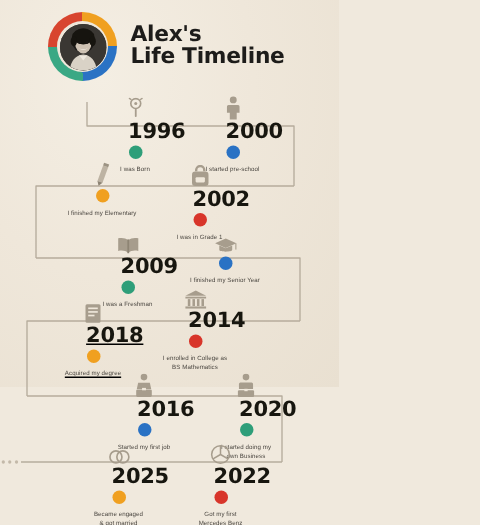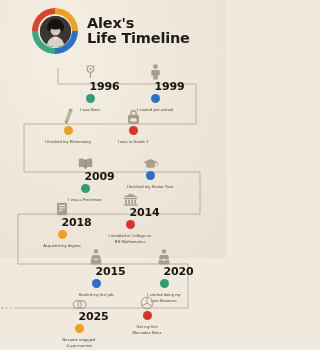--- a/index.html
+++ b/index.html
@@ -101,7 +101,7 @@
   .node-year {
     font-family: "DejaVu Sans", sans-serif;
     font-weight: bold;
-    font-size: 11px;
+    font-size: 14px;
     color: #17160f;
     letter-spacing: -0.2px;
     line-height: 1;

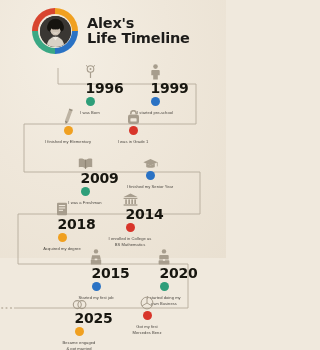--- a/index.html
+++ b/index.html
@@ -202,7 +202,7 @@
             </g>
           </svg>
         </div>
-        <div class="node-year">1999</div>
+        <div class="node-year">2000</div>
         <div class="node-dot" style="background: rgb(42, 114, 196);"></div>
         <div class="node-label">I started pre-school</div>
       </div>

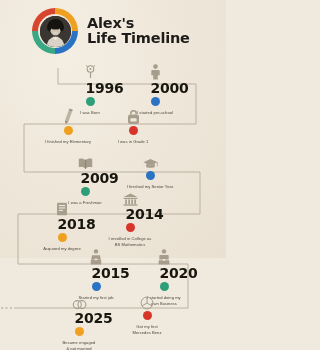--- a/index.html
+++ b/index.html
@@ -229,6 +229,7 @@
             </g>
           </svg>
         </div>
+        <div class="node-year">2002</div>
         <div class="node-dot" style="background: rgb(216, 53, 42);"></div>
         <div class="node-label">I was in Grade 1</div>
       </div>

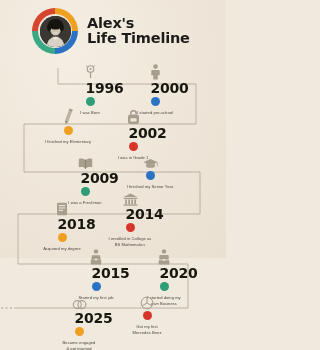--- a/index.html
+++ b/index.html
@@ -260,7 +260,7 @@
         <div class="node-dot" style="background: rgb(42, 114, 196);"></div>
         <div class="node-label">I finished my Senior Year</div>
       </div>
-      <div class="node" style="left: 62px; top: 198px;">
+      <div class="node" style="left: 62px; top: 198px; text-decoration: underline;">
         <div class="node-icon">
           <svg width="12" height="14" viewBox="0 0 12 14">
             <g fill="#a79d8d">

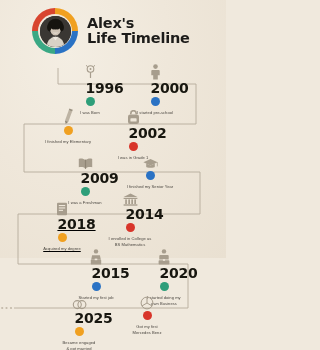--- a/index.html
+++ b/index.html
@@ -305,7 +305,7 @@
             </g>
           </svg>
         </div>
-        <div class="node-year">2015</div>
+        <div class="node-year">2016</div>
         <div class="node-dot" style="background: rgb(42, 114, 196);"></div>
         <div class="node-label">Started my first job</div>
       </div>

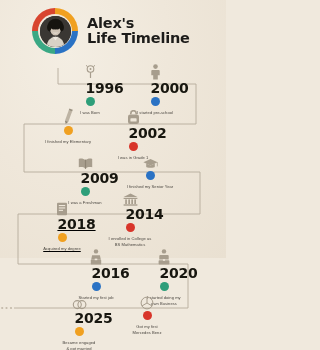--- a/index.html
+++ b/index.html
@@ -348,6 +348,7 @@
             </g>
           </svg>
         </div>
+        <div class="node-year">2022</div>
         <div class="node-dot" style="background: rgb(216, 53, 42);"></div>
         <div class="node-label">Got my first
 Mercedes Benz</div>

